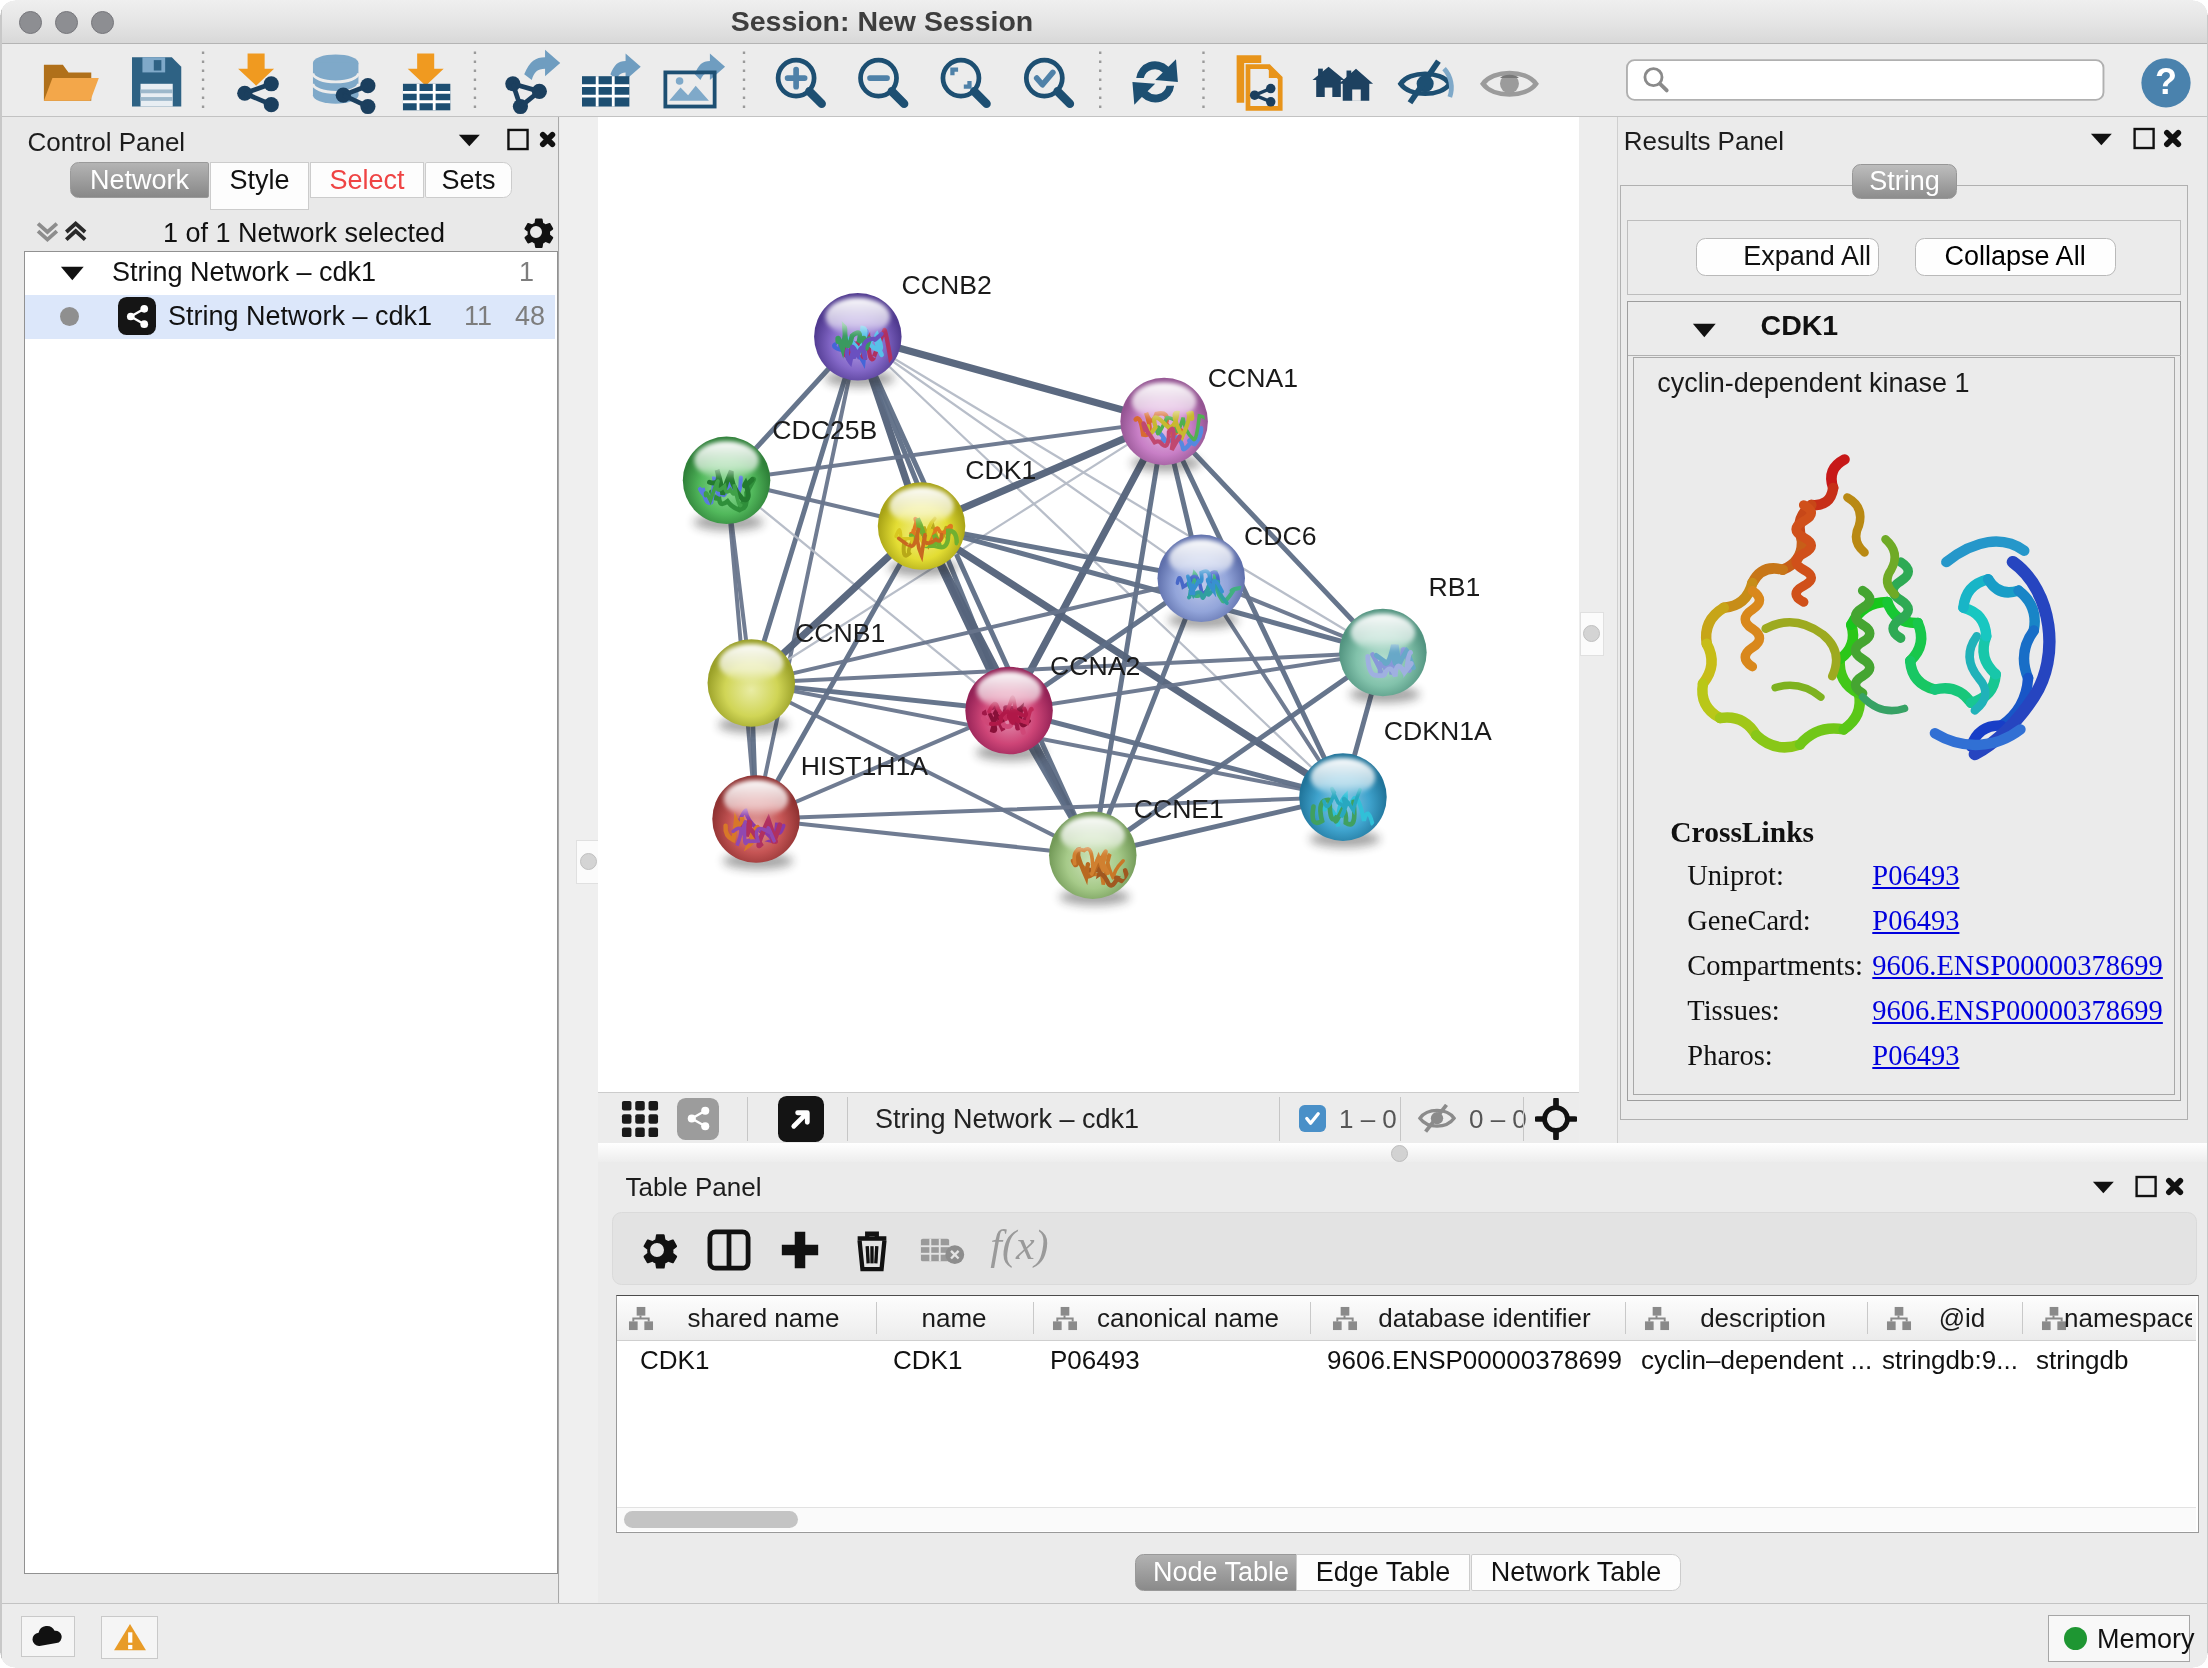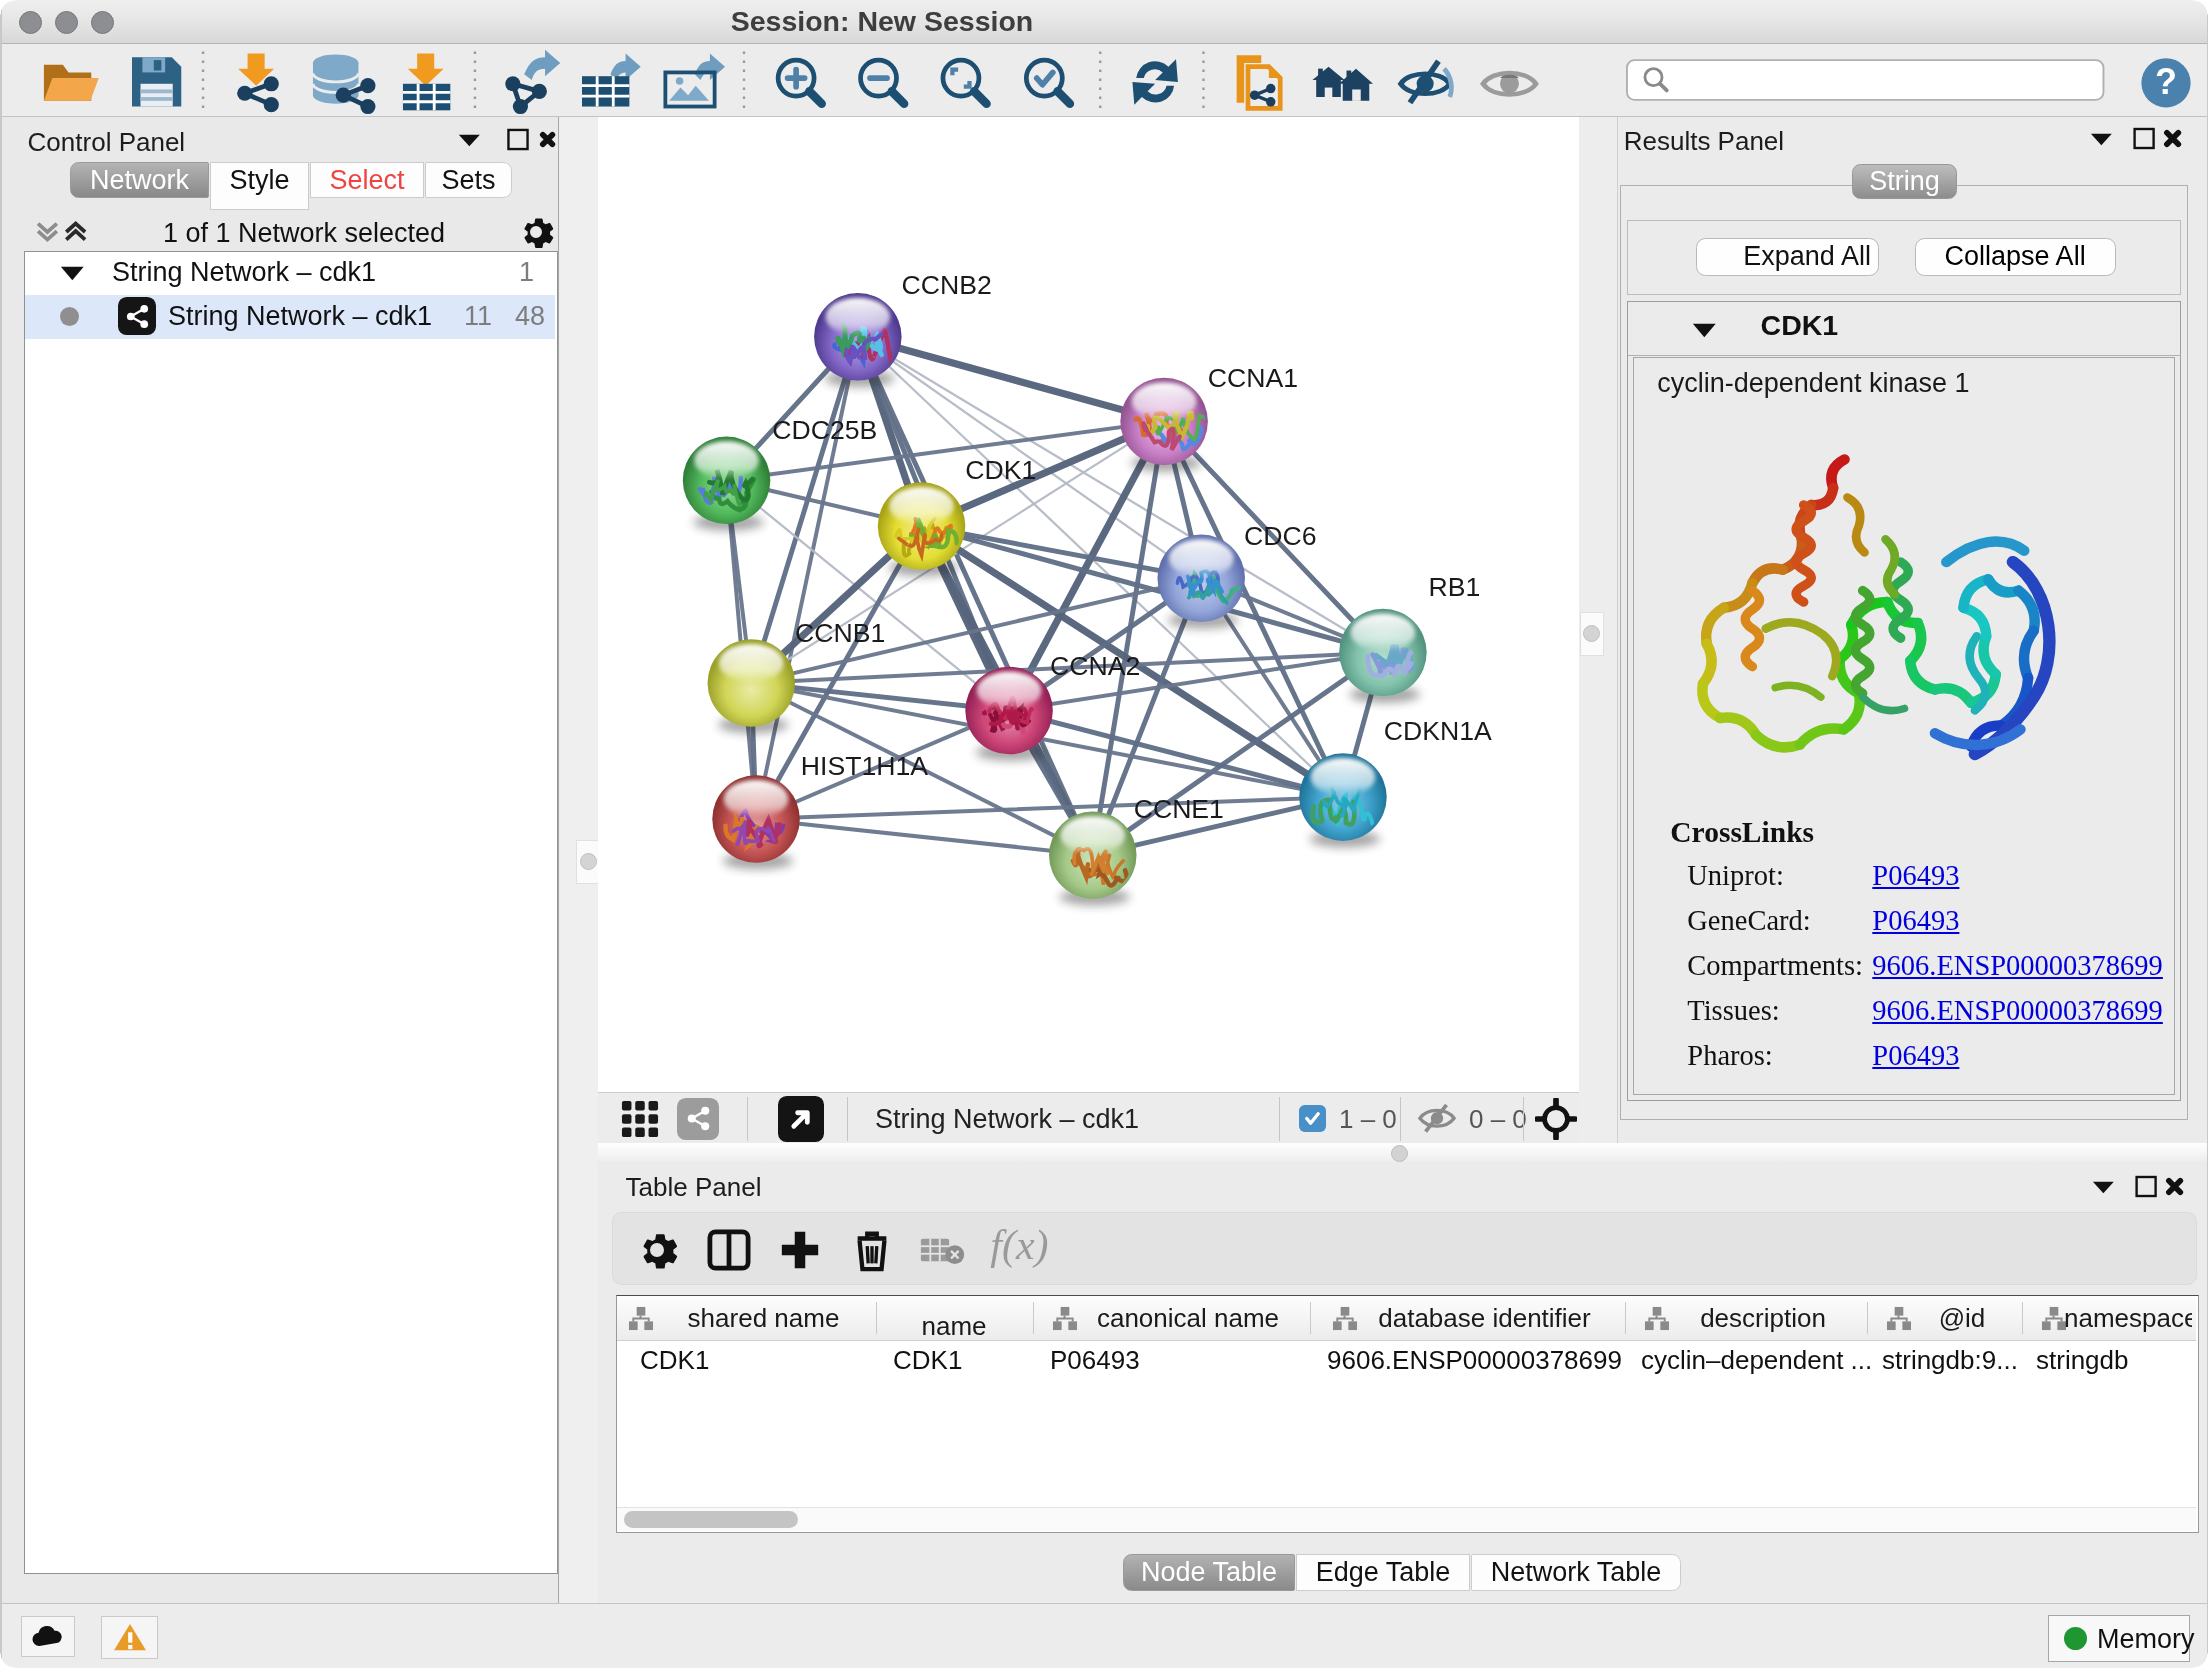--- a/index.html
+++ b/index.html
@@ -758,7 +758,7 @@
         </svg>
       <div class="abs" style="left:42px;top:6.7px;width:209px;text-align:center;font-size:26px;color:#1a1a1a;white-space:nowrap;overflow:hidden;">shared name</div>
       <div class="abs" style="left:259px;top:5.7px;width:1px;height:32px;background:#c9c9c9;"></div>
-      <div class="abs" style="left:266px;top:6.7px;width:142px;text-align:center;font-size:26px;color:#1a1a1a;white-space:nowrap;overflow:hidden;margin-top:8px;">name</div>
+      <div class="abs" style="left:266px;top:6.7px;width:142px;text-align:center;font-size:26px;color:#1a1a1a;white-space:nowrap;overflow:hidden;">name</div>
       <div class="abs" style="left:416px;top:5.7px;width:1px;height:32px;background:#c9c9c9;"></div>
       <svg class="abs" style="left:435px;top:9.5px;" width="26" height="25" viewBox="0 0 27 26">
           <g fill="#8a8a8a">

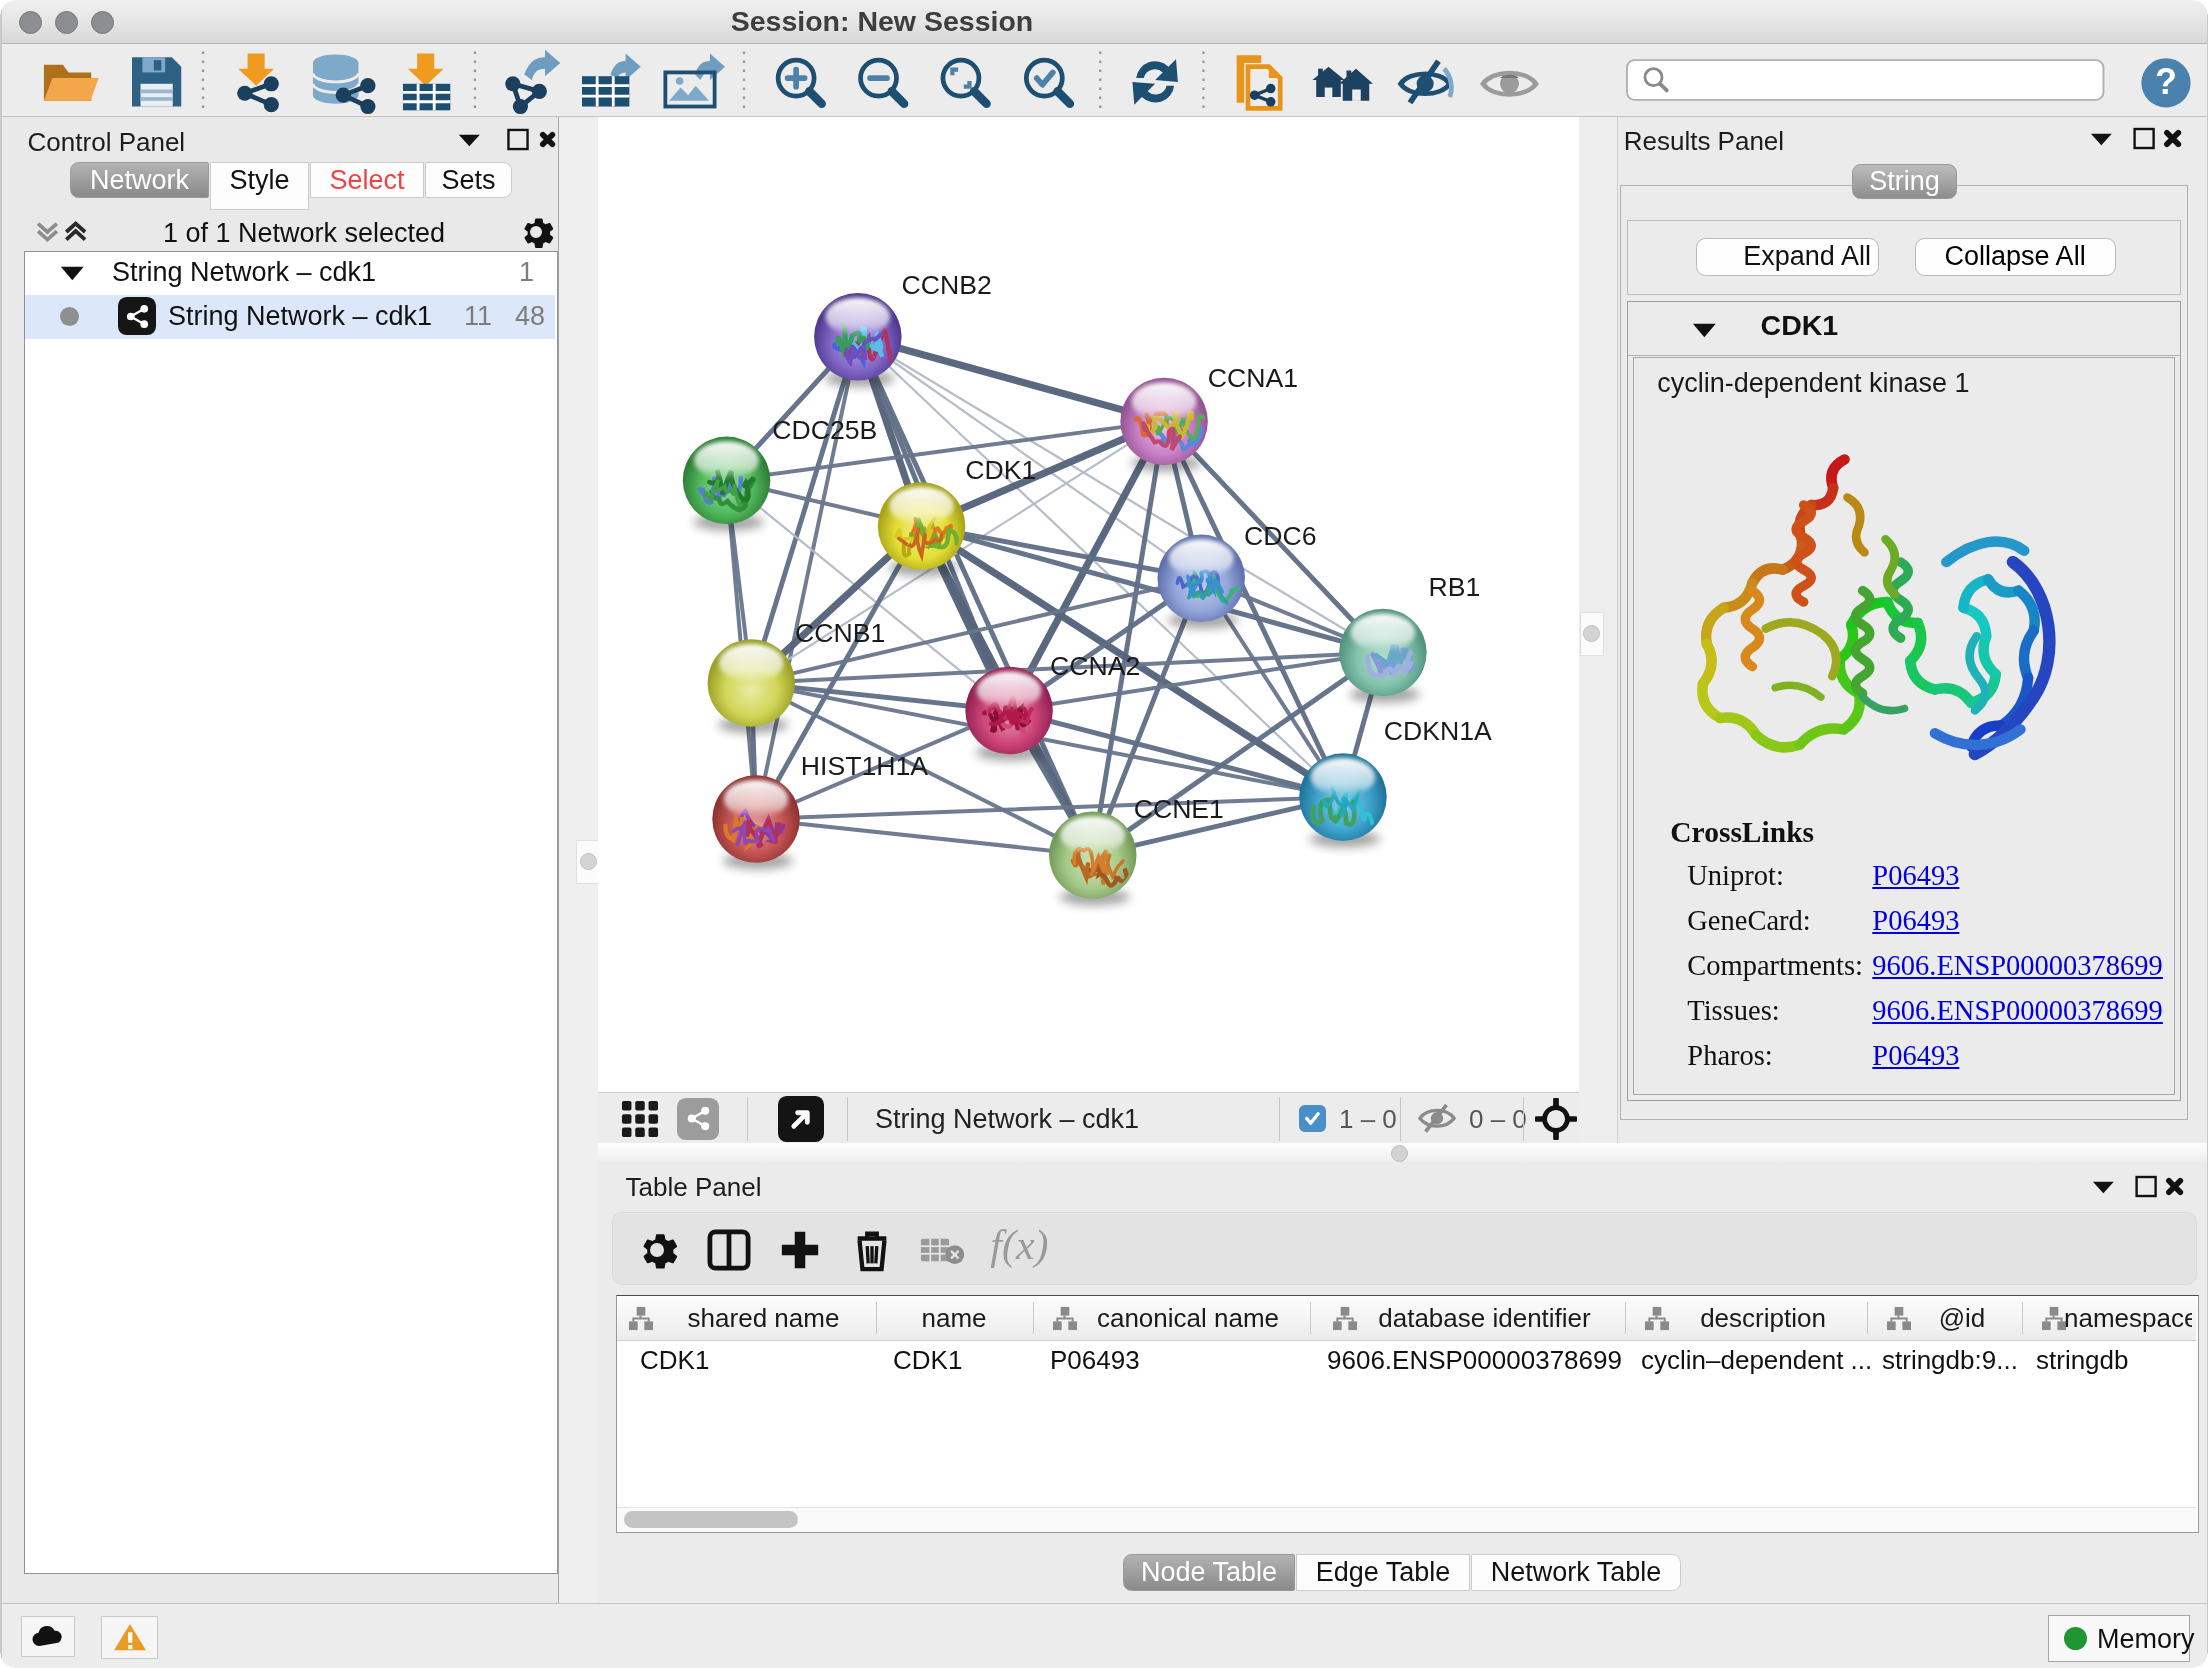--- a/index.html
+++ b/index.html
@@ -825,7 +825,7 @@
   </div>
 
   <div class="abs" style="left:525px;top:392px;width:558px;height:37px;">
-    <div class="abs" style="left:0;top:0;width:172px;height:37px;background:linear-gradient(180deg,#b2b2b2,#8a8a8a);border:1px solid #999;border-radius:8.6px 1.9px 1.9px 8.6px;box-sizing:border-box;color:#fff;font-size:27px;text-align:center;line-height:35px;">Node Table</div>
+    <div class="abs" style="left:12px;top:0;width:172px;height:37px;background:linear-gradient(180deg,#b2b2b2,#8a8a8a);border:1px solid #999;border-radius:8.6px 1.9px 1.9px 8.6px;box-sizing:border-box;color:#fff;font-size:27px;text-align:center;line-height:35px;">Node Table</div>
     <div class="abs" style="left:173px;top:0;width:174px;height:37px;background:#fdfdfd;border:1px solid #ccc;box-sizing:border-box;color:#111;font-size:27px;text-align:center;line-height:35px;">Edge Table</div>
     <div class="abs" style="left:348px;top:0;width:210px;height:37px;background:#fdfdfd;border:1px solid #ccc;border-radius:1.9px 8.6px 8.6px 1.9px;box-sizing:border-box;color:#111;font-size:27px;text-align:center;line-height:35px;">Network Table</div>
   </div>

